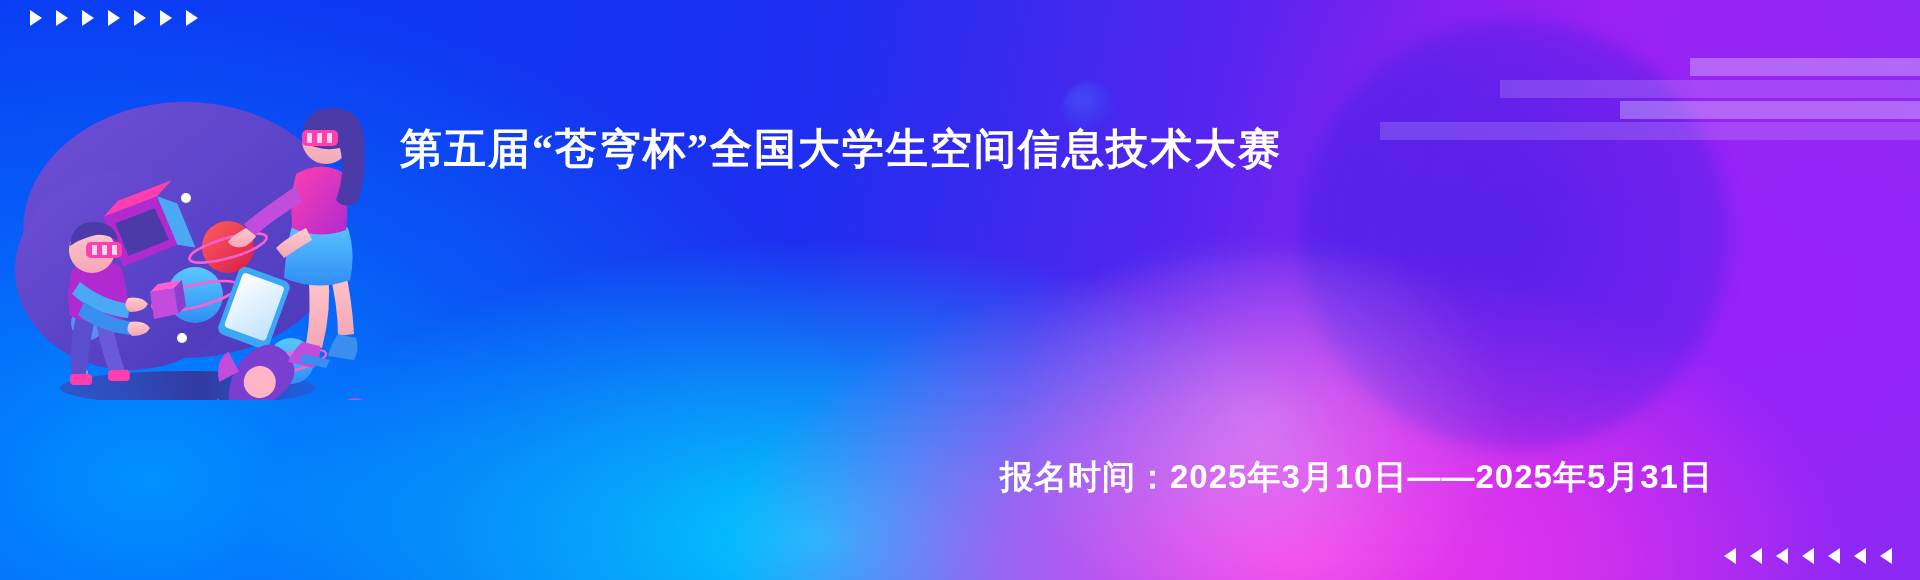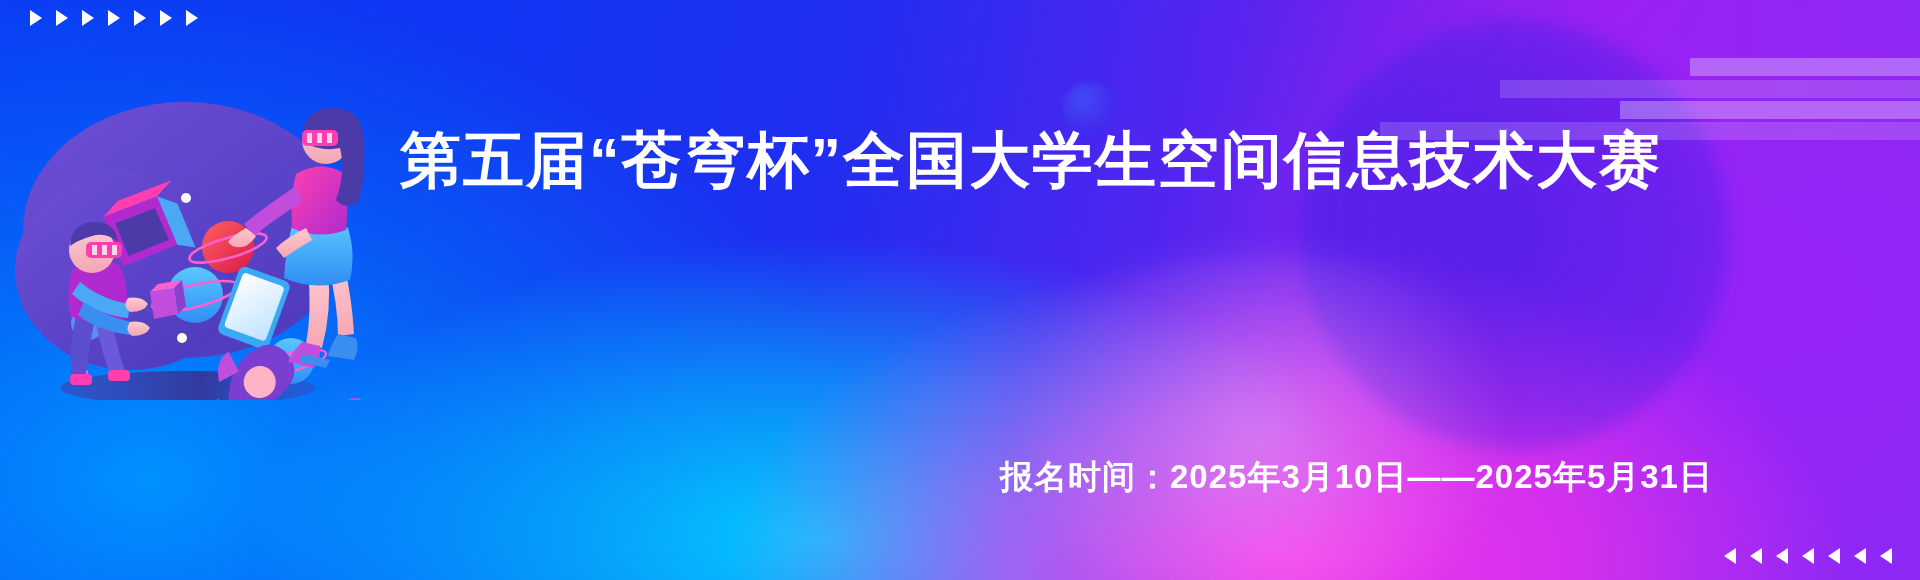--- a/index.html
+++ b/index.html
@@ -66,9 +66,9 @@
   
   .titles { position:absolute; left:400px; top:125px; width:1500px; }
   .title-cn {
-    font-size:61px; font-weight:bold; color:#fff; letter-spacing:2px;
+    font-size:42px; font-weight:bold; color:#fff; letter-spacing:2px;
     line-height:1.15; white-space:nowrap;
-    font-family:Liberation Sans, sans-serif;
+    font-family:Liberation Serif, serif;
   }
   .title-en {
     margin-top:20px;

